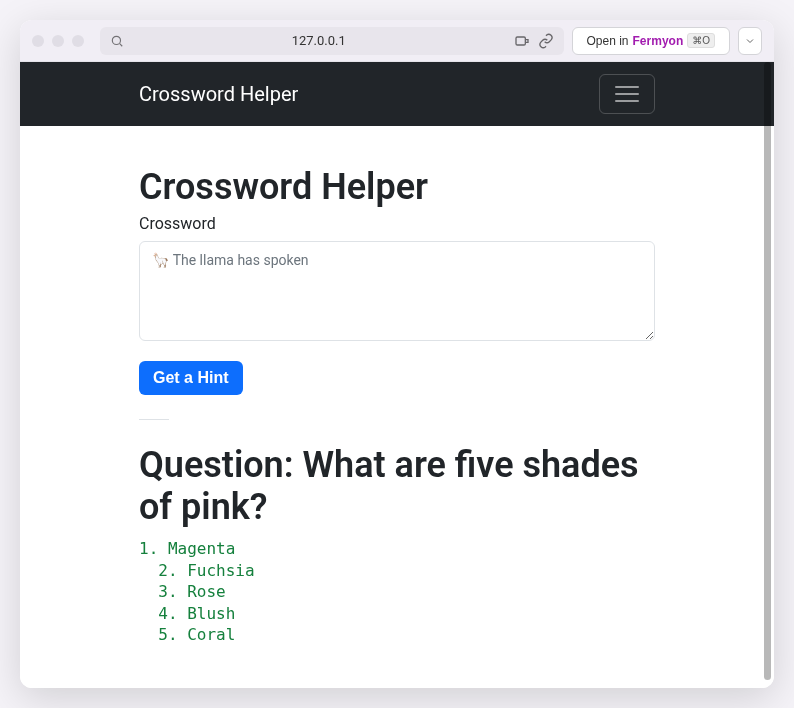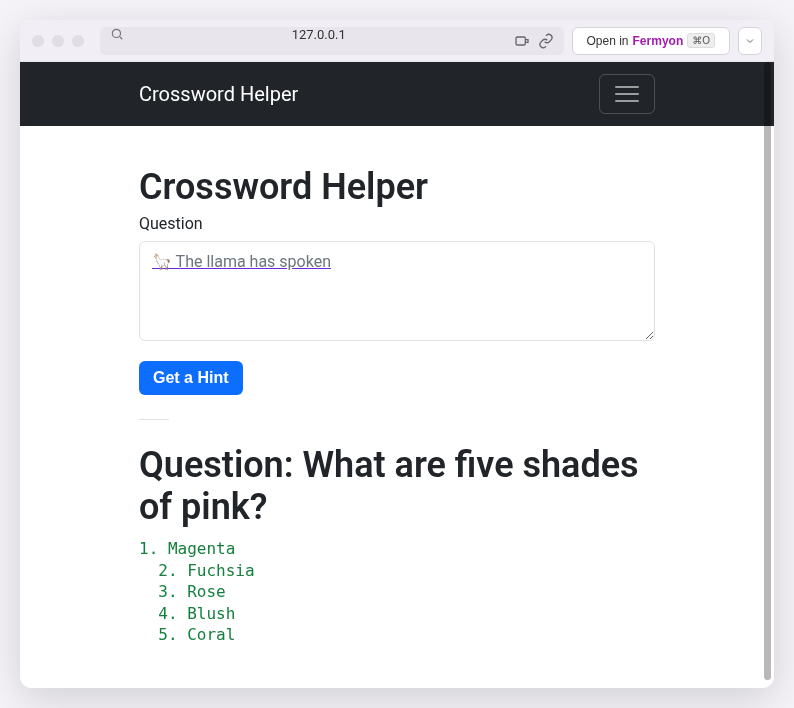--- a/index.html
+++ b/index.html
@@ -50,6 +50,7 @@
       background: #e8e5ec;
       border-radius: 6px;
       display: flex;
+      align-items: center;
       padding: 0 10px;
       gap: 8px;
     }

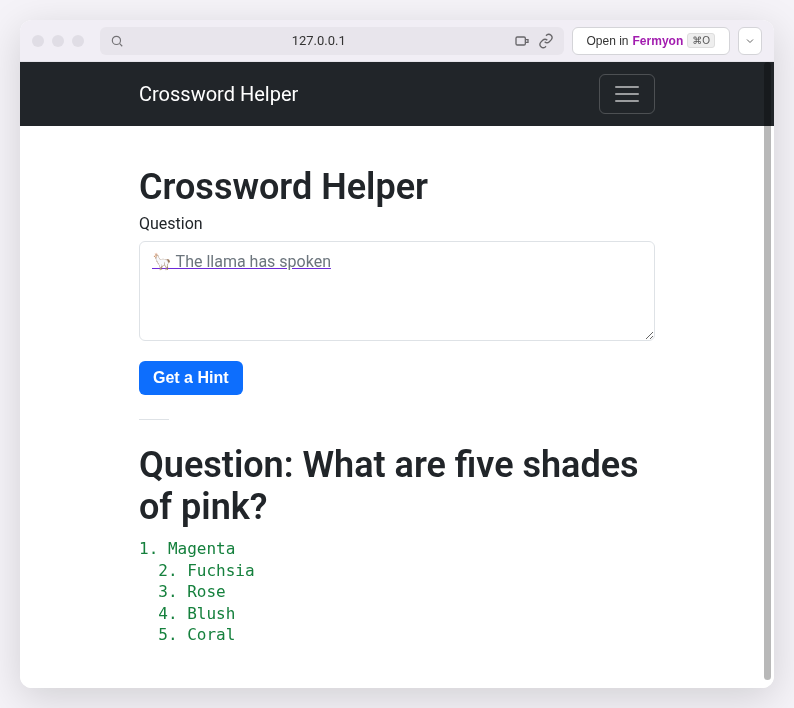--- a/index.html
+++ b/index.html
@@ -294,7 +294,7 @@
     <div class="container">
       <h1 class="page-title">Crossword Helper</h1>
 
-      <label class="form-label">Question</label>
+      <label class="form-label">Crossword</label>
       <textarea class="textarea" placeholder="🦙 The llama has spoken" style=""></textarea>
 
       <button class="btn-primary">Get a Hint</button>

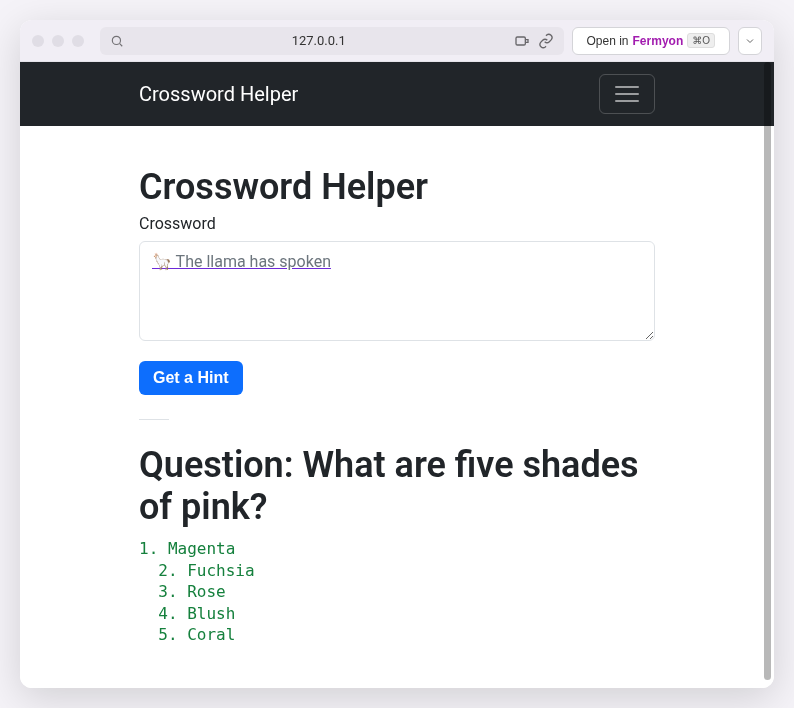--- a/index.html
+++ b/index.html
@@ -184,12 +184,11 @@
       border: 1px solid #dee2e6;
       border-radius: 6px;
       padding: 10px 12px;
-      font-size: 16px;
+      font-size: 14px;
       font-family: inherit;
-      color: #6d28d9;
+      color: #0f766e;
       resize: both;
       margin-bottom: 16px;
-      text-decoration: underline;
     }
     .textarea::placeholder {
       color: #6c757d;

